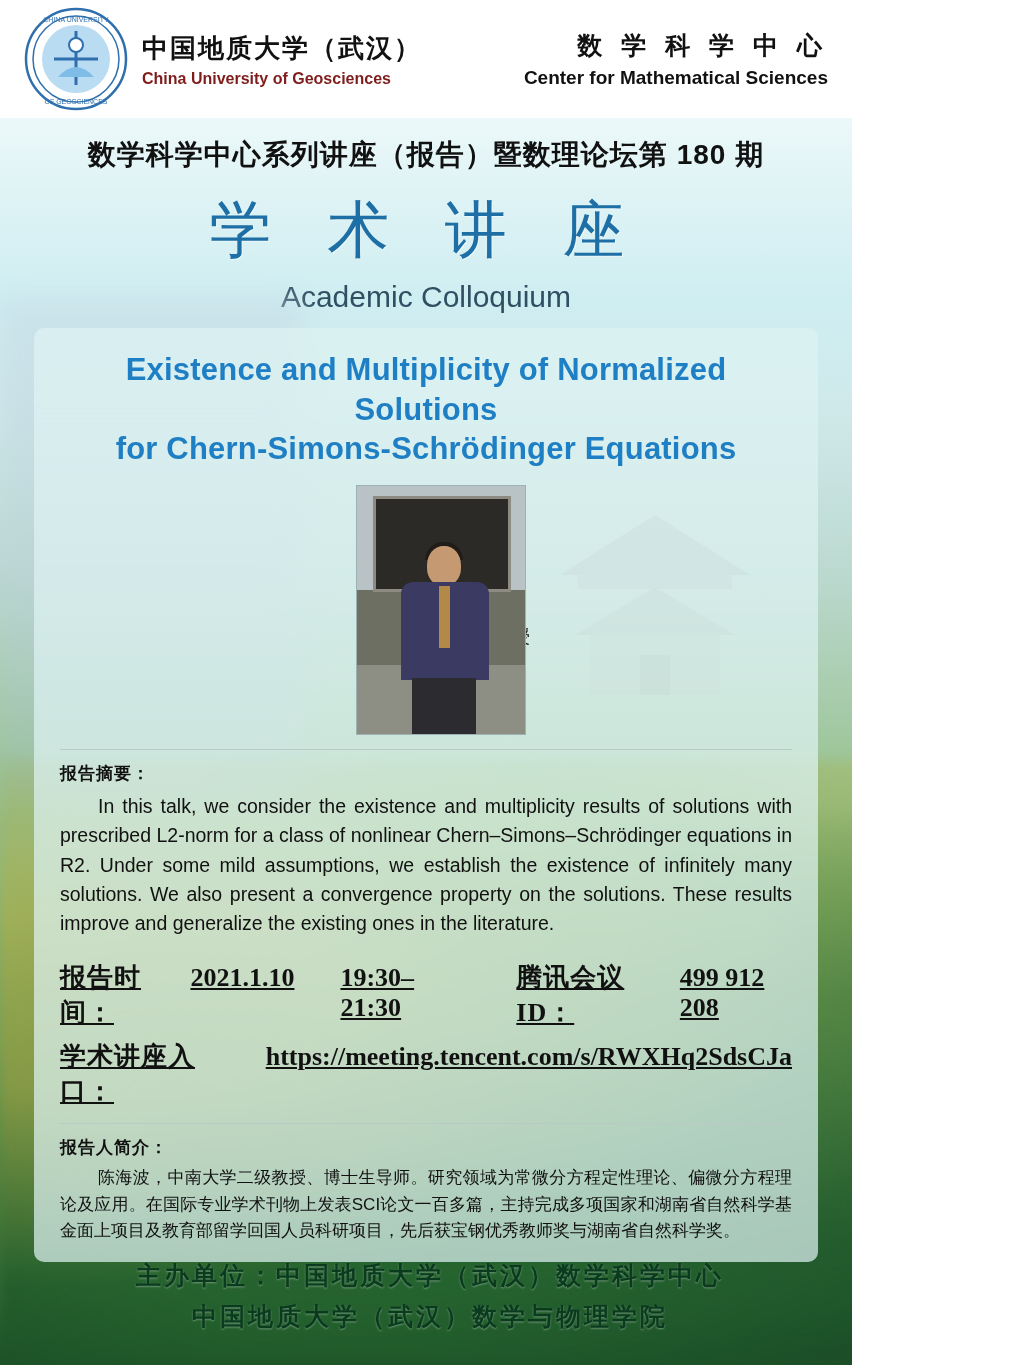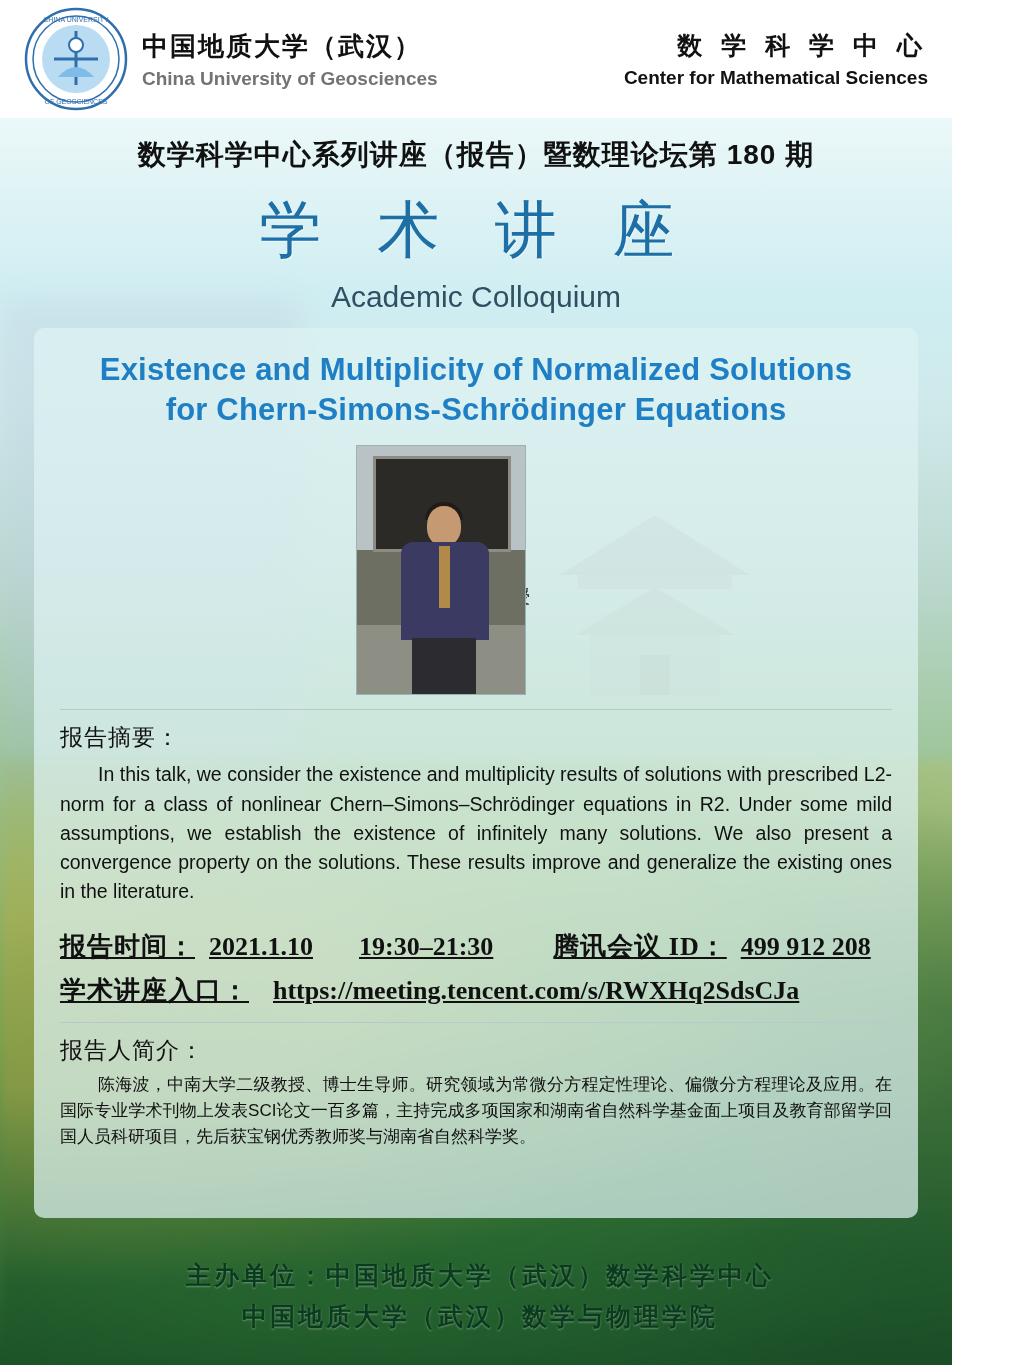--- a/index.html
+++ b/index.html
@@ -12,7 +12,7 @@
 
   .poster {
     position: relative;
-    width: 952px;
+    width: 852px;
     height: 1365px;
     overflow: hidden;
     background: linear-gradient(to bottom,

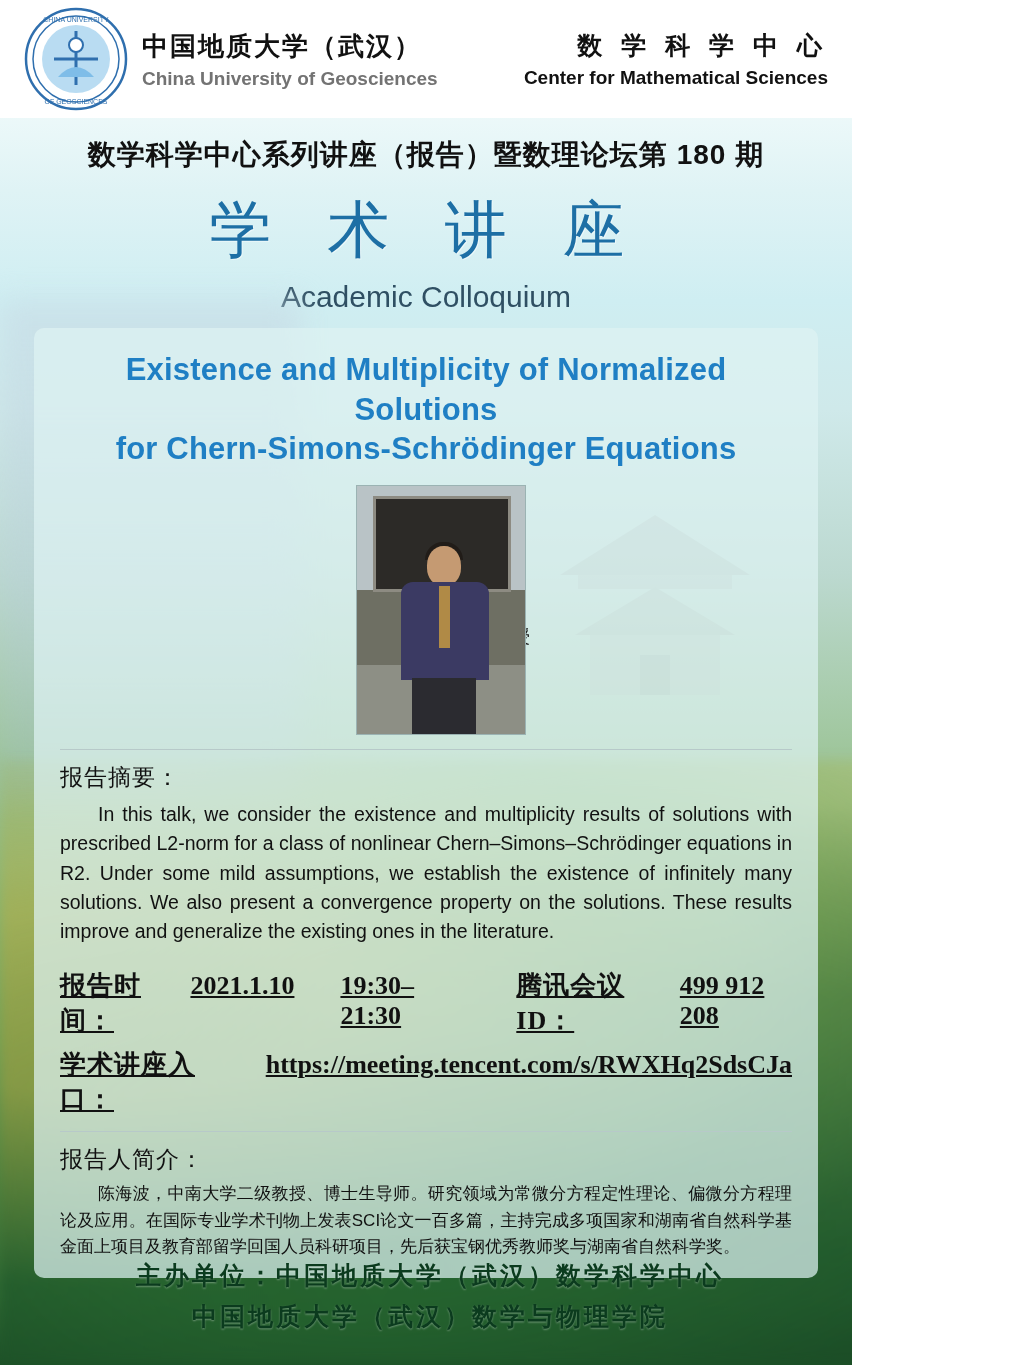--- a/index.html
+++ b/index.html
@@ -82,9 +82,9 @@
     letter-spacing: 2px;
   }
   .univ-en {
-    font-size: 19px;
-    font-weight: bold;
-    color: #737373;
+    font-size: 16px;
+    font-weight: bold;
+    color: #7f1d1d;
     margin-top: 4px;
   }
   .center-names {

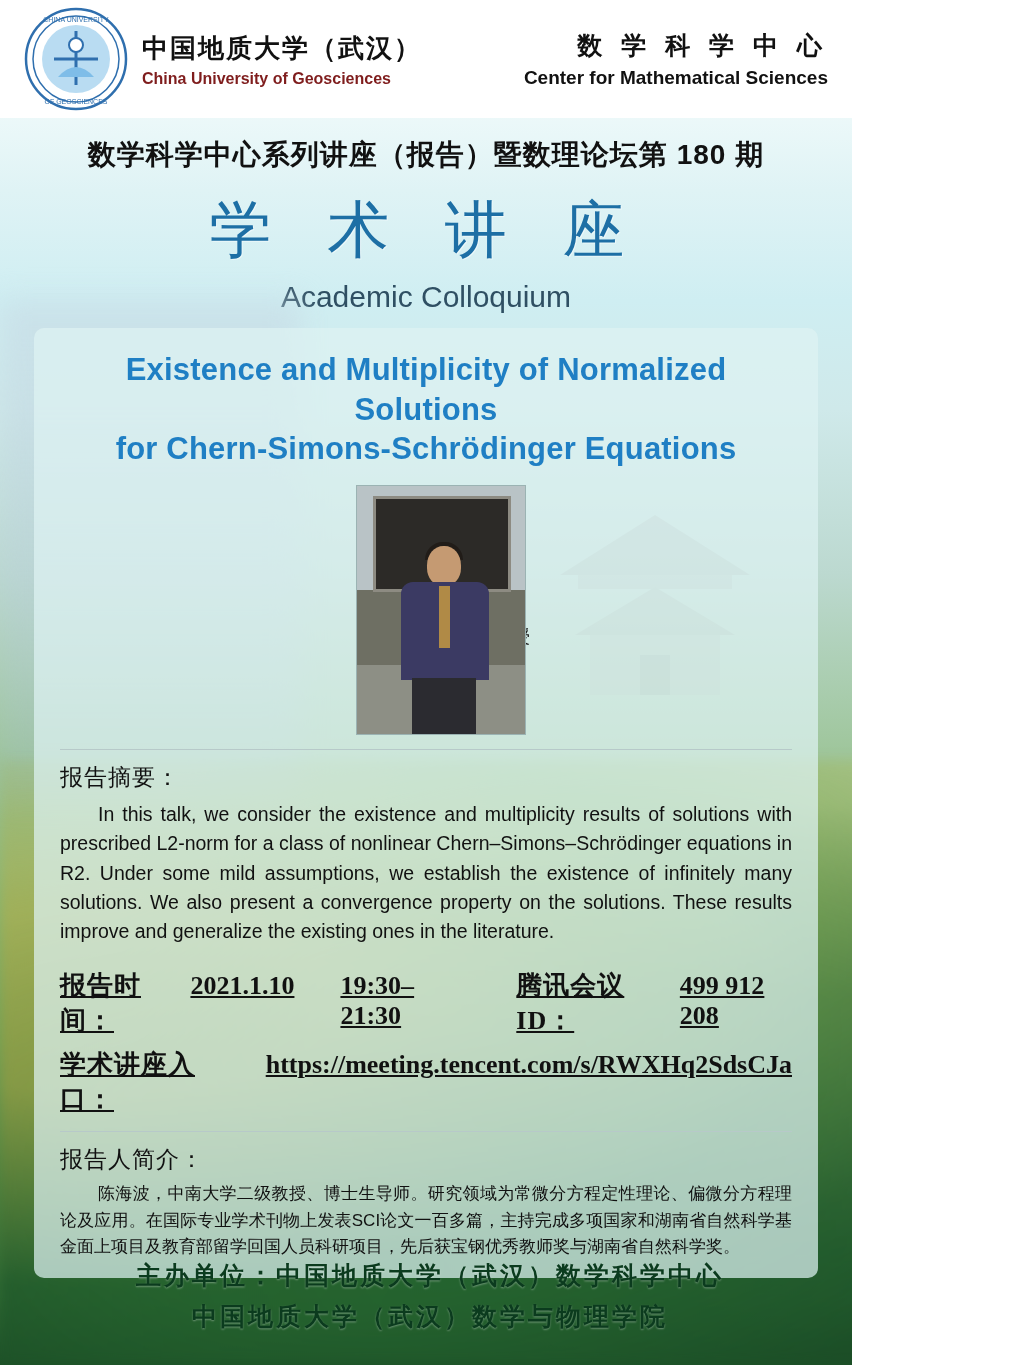--- a/index.html
+++ b/index.html
@@ -231,8 +231,8 @@
   }
 
   .sec-title {
-    font-size: 23px;
-    font-weight: normal;
+    font-size: 17px;
+    font-weight: bold;
     color: #111;
     letter-spacing: 1px;
   }

